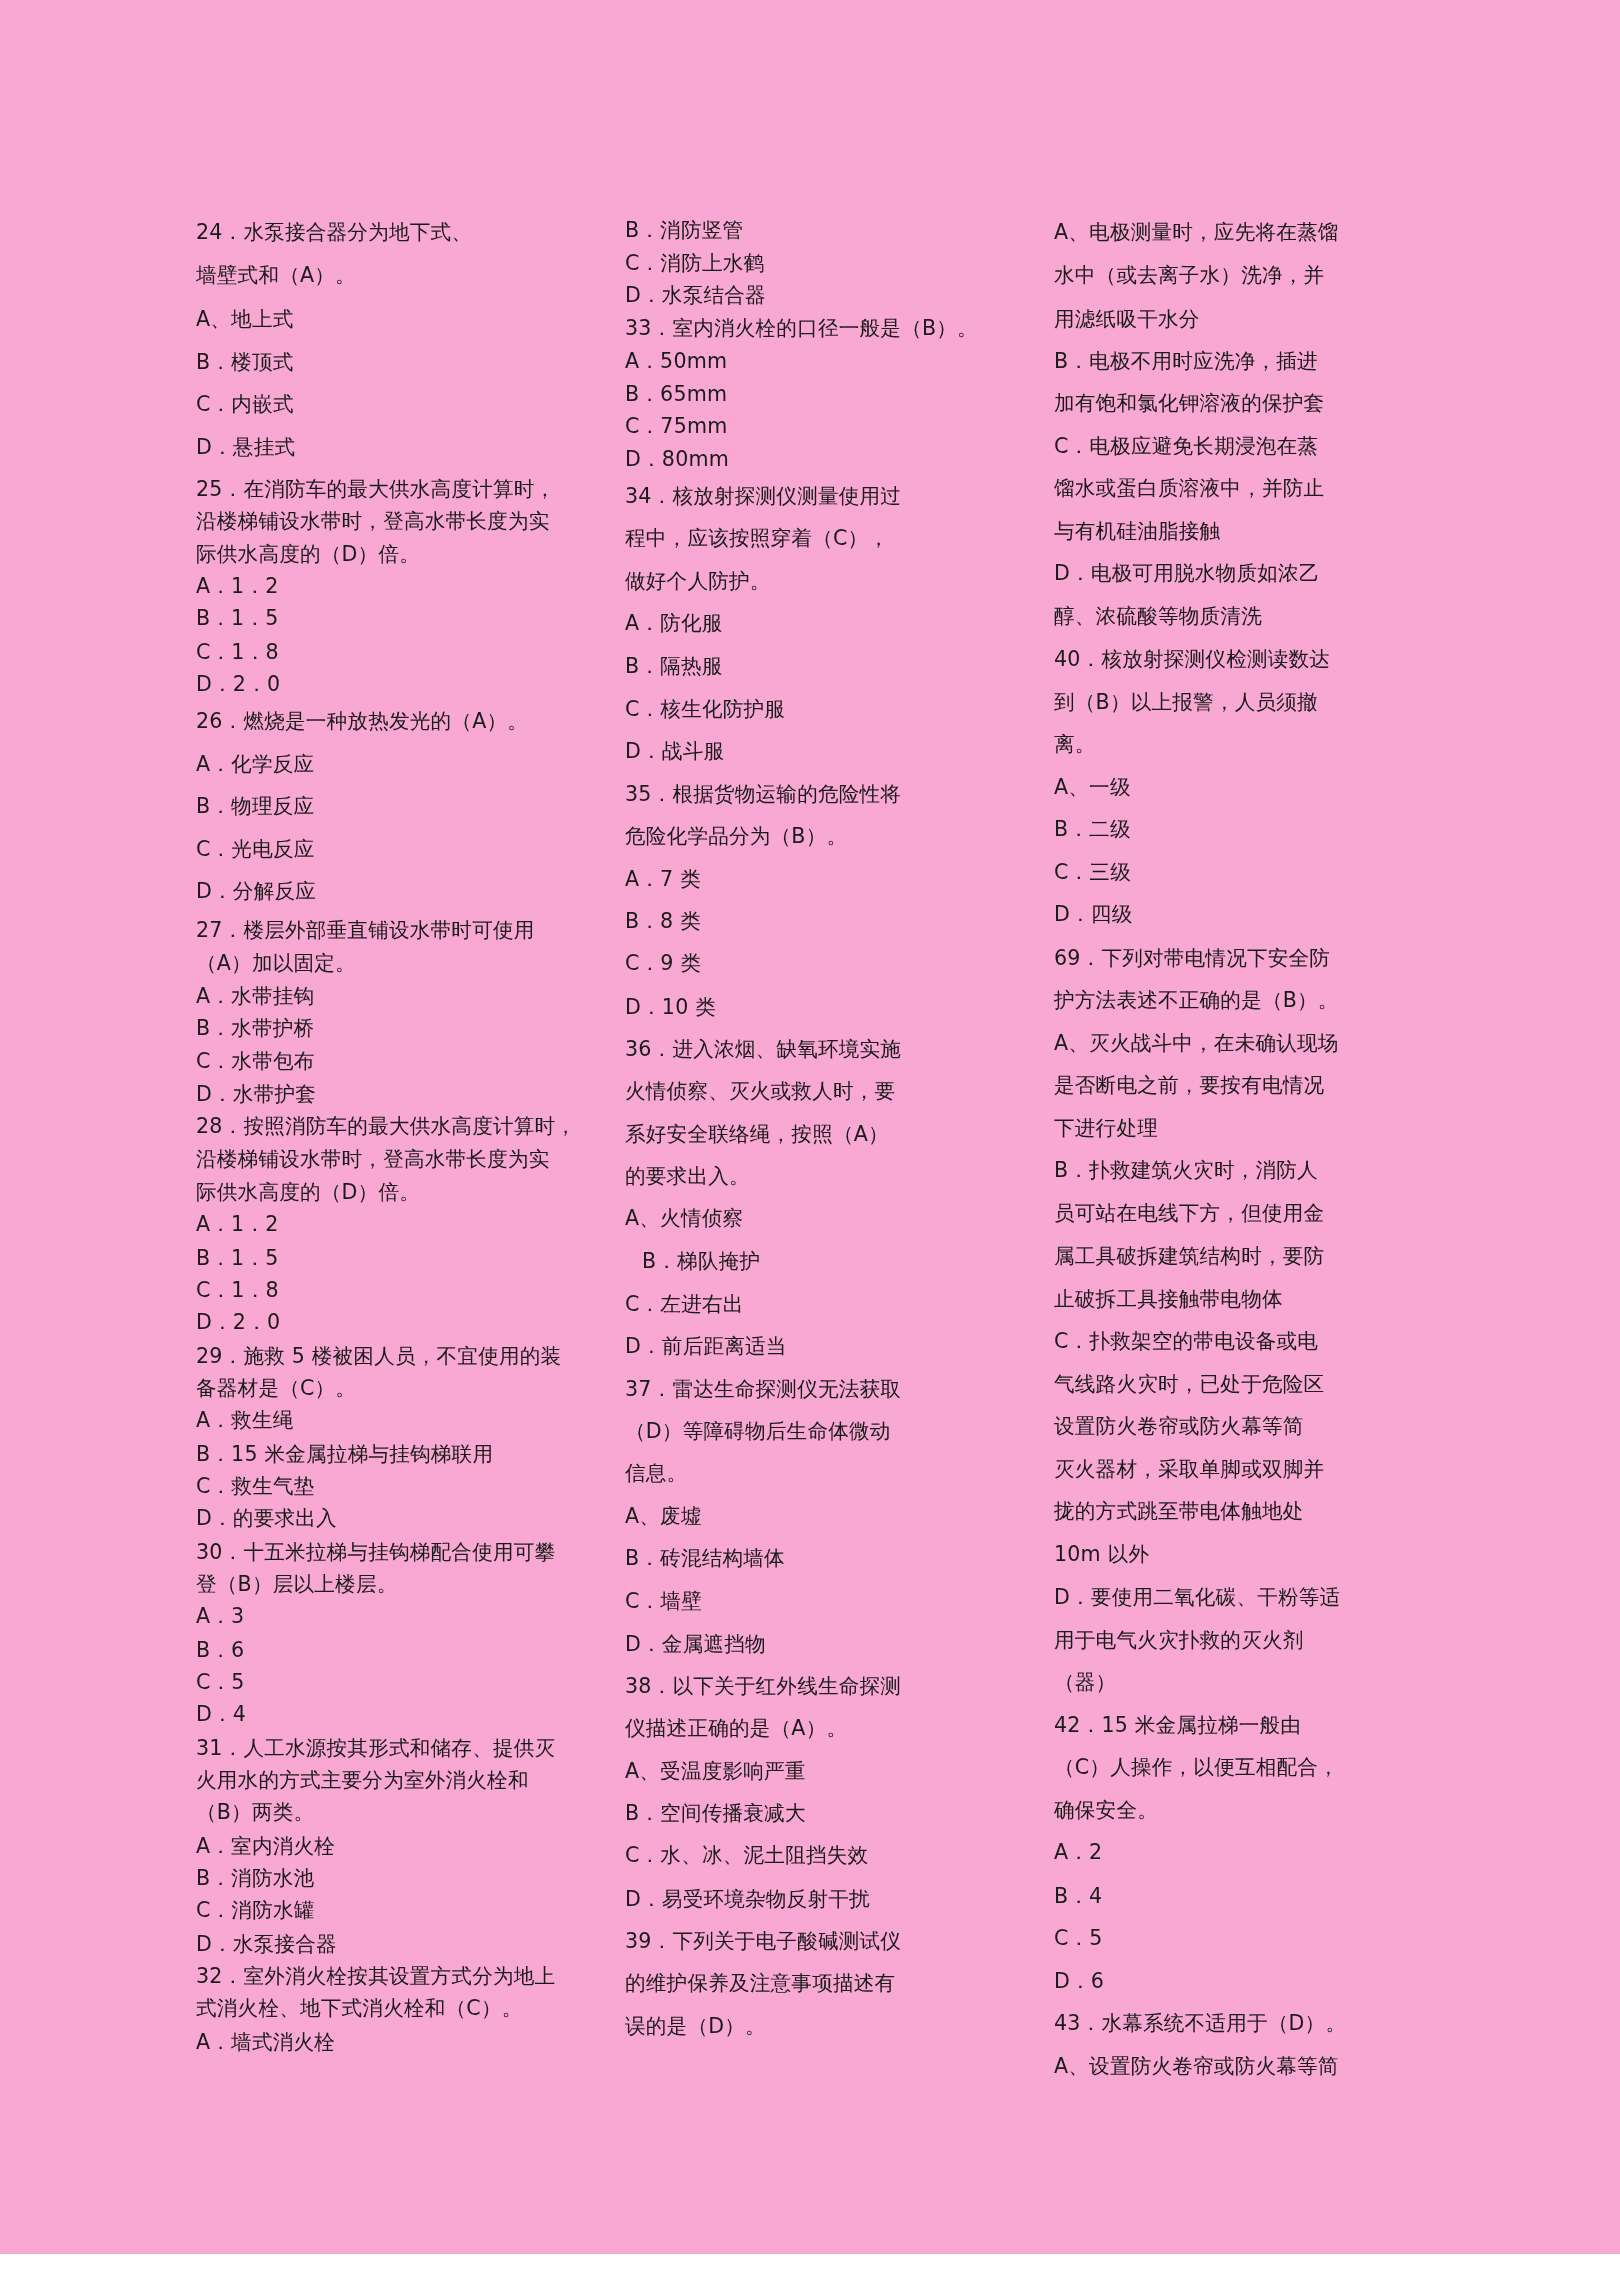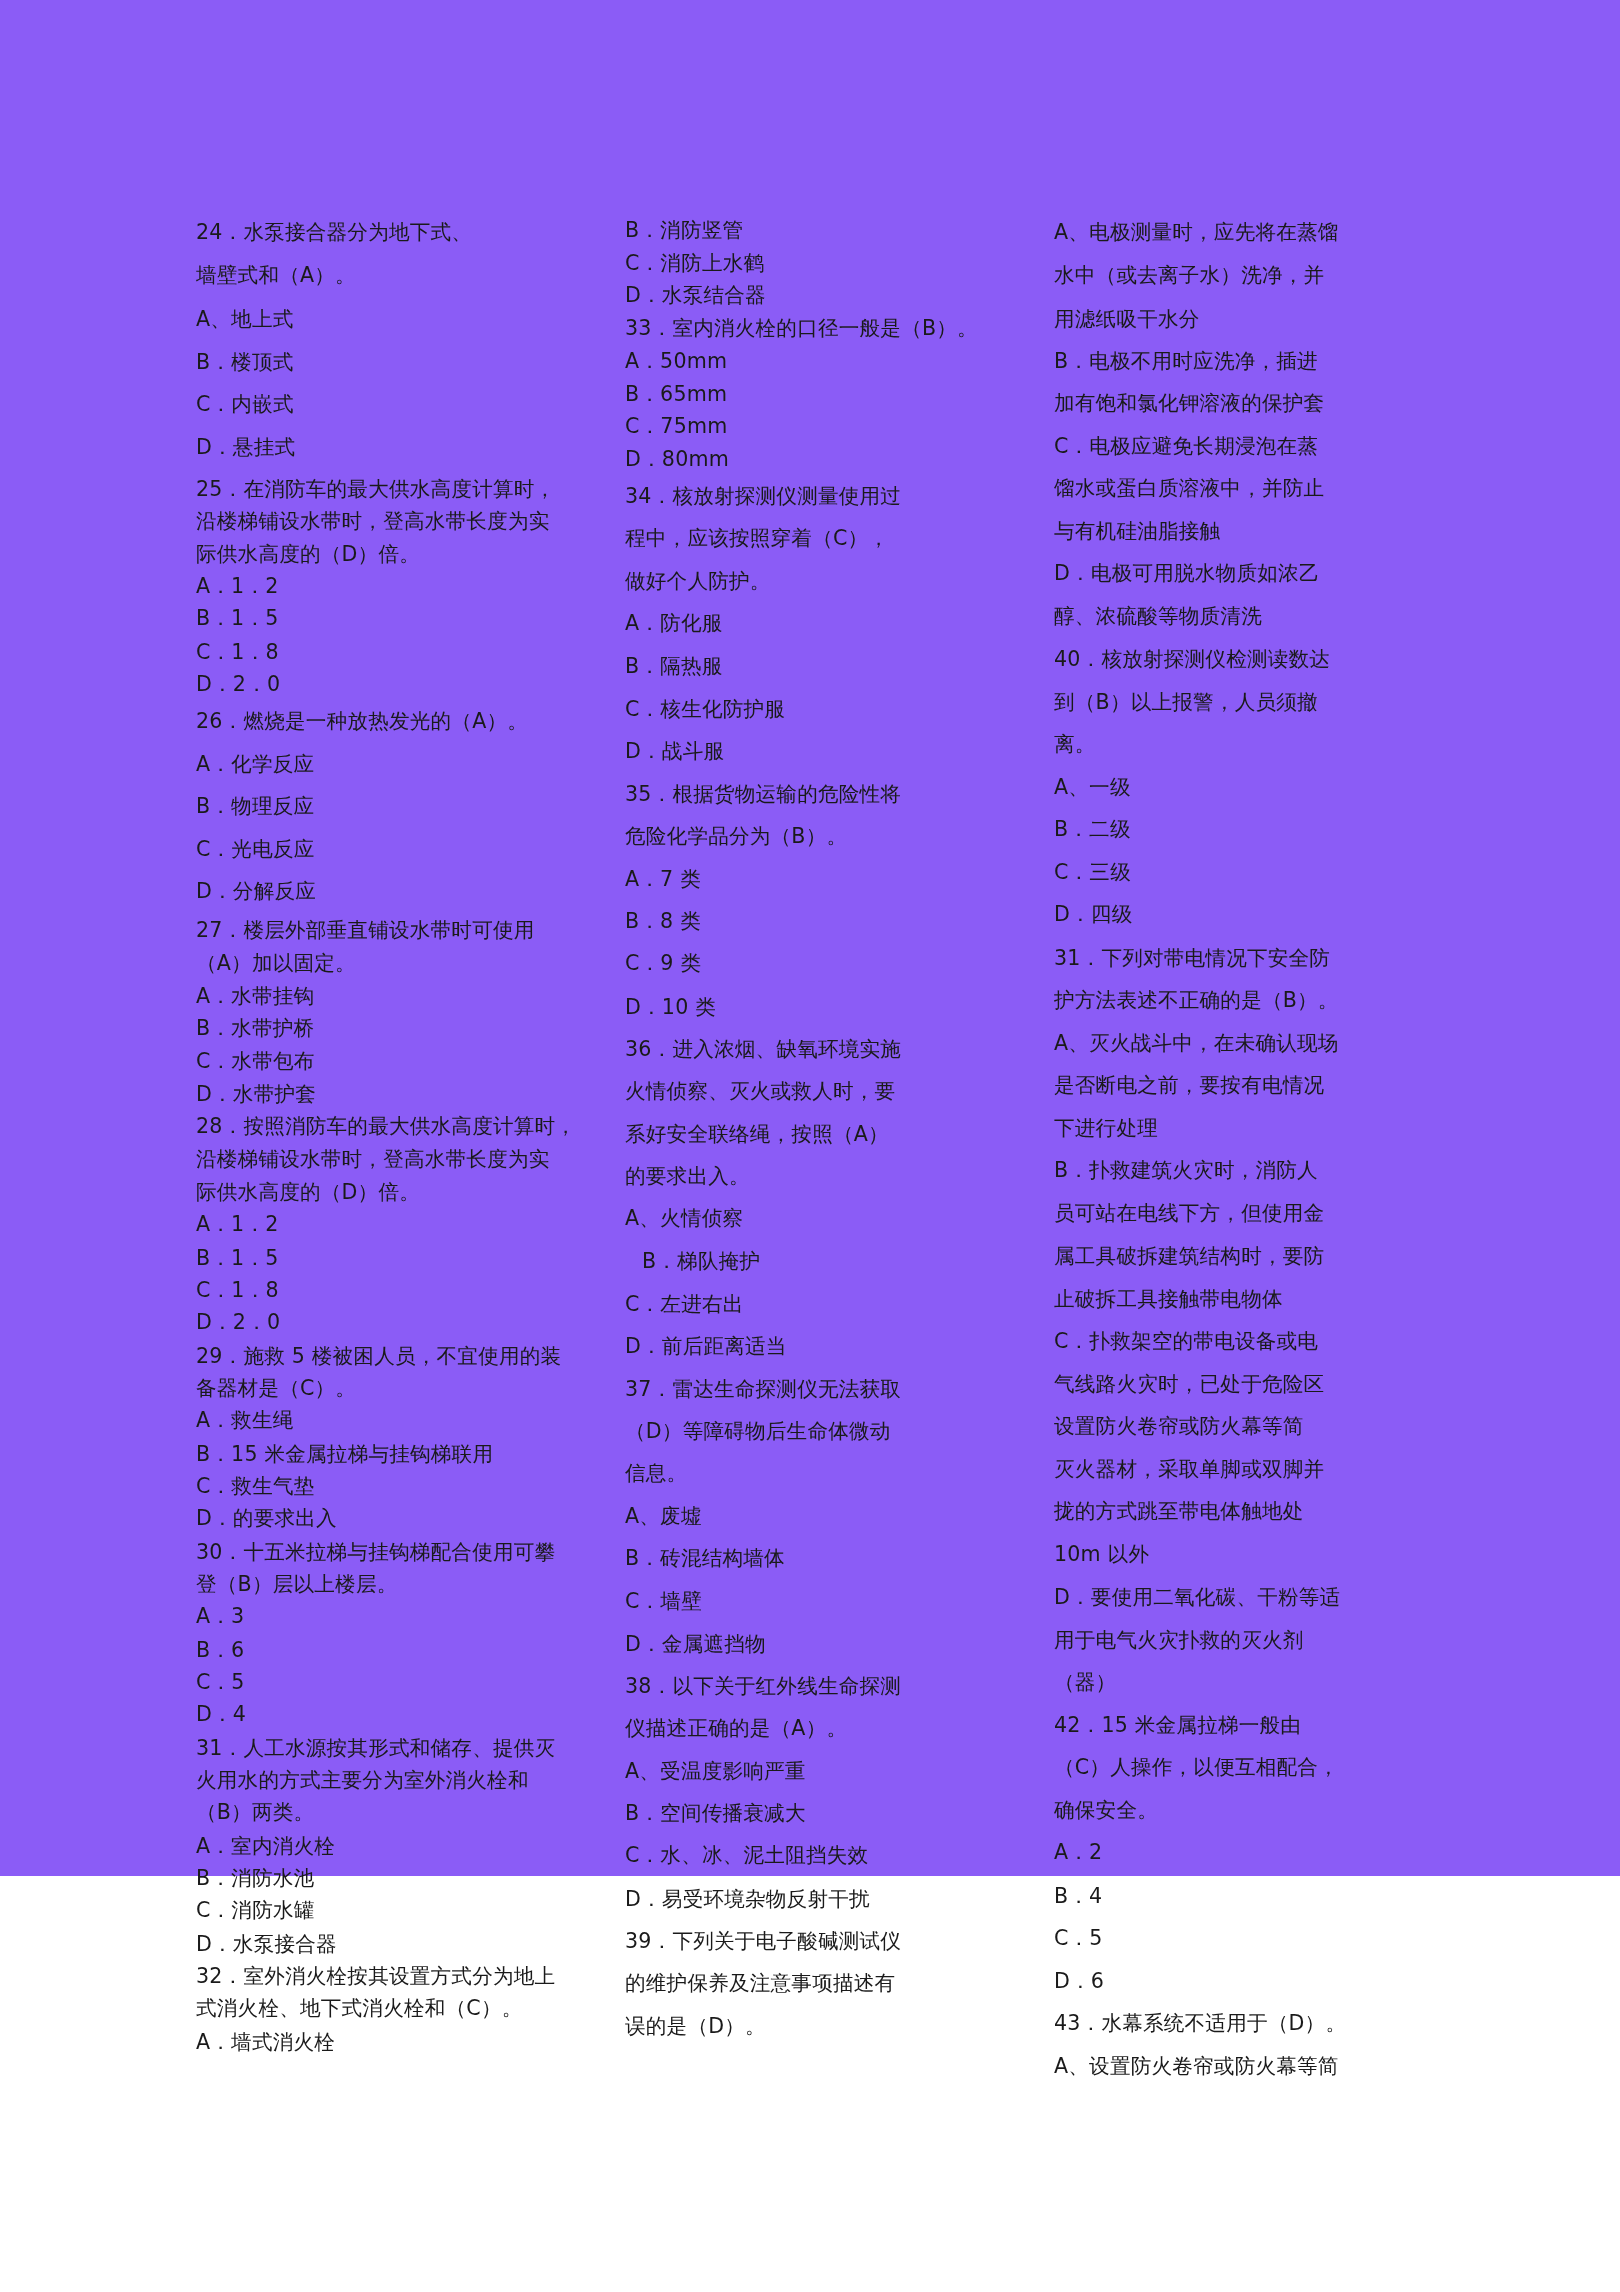--- a/index.html
+++ b/index.html
@@ -5,7 +5,7 @@
   html, body { margin: 0; padding: 0; background: #ffffff; }
   body { width: 1620px; height: 2293px; position: relative; overflow: hidden;
          font-family: "DejaVu Sans", "Liberation Serif", sans-serif; color: #1a1a1a; }
-  .page { position: absolute; left: 0; top: 0; width: 1620px; height: 1876px; background: #8b5cf6; }
+  .page { position: absolute; left: 0; top: 0; width: 1620px; height: 2254px; background: #f9a8d4; }
   .col { position: absolute; top: 0; width: 412px; height: 2293px; }
   .col-left { left: 196px; }
   .col-mid { left: 625px; }

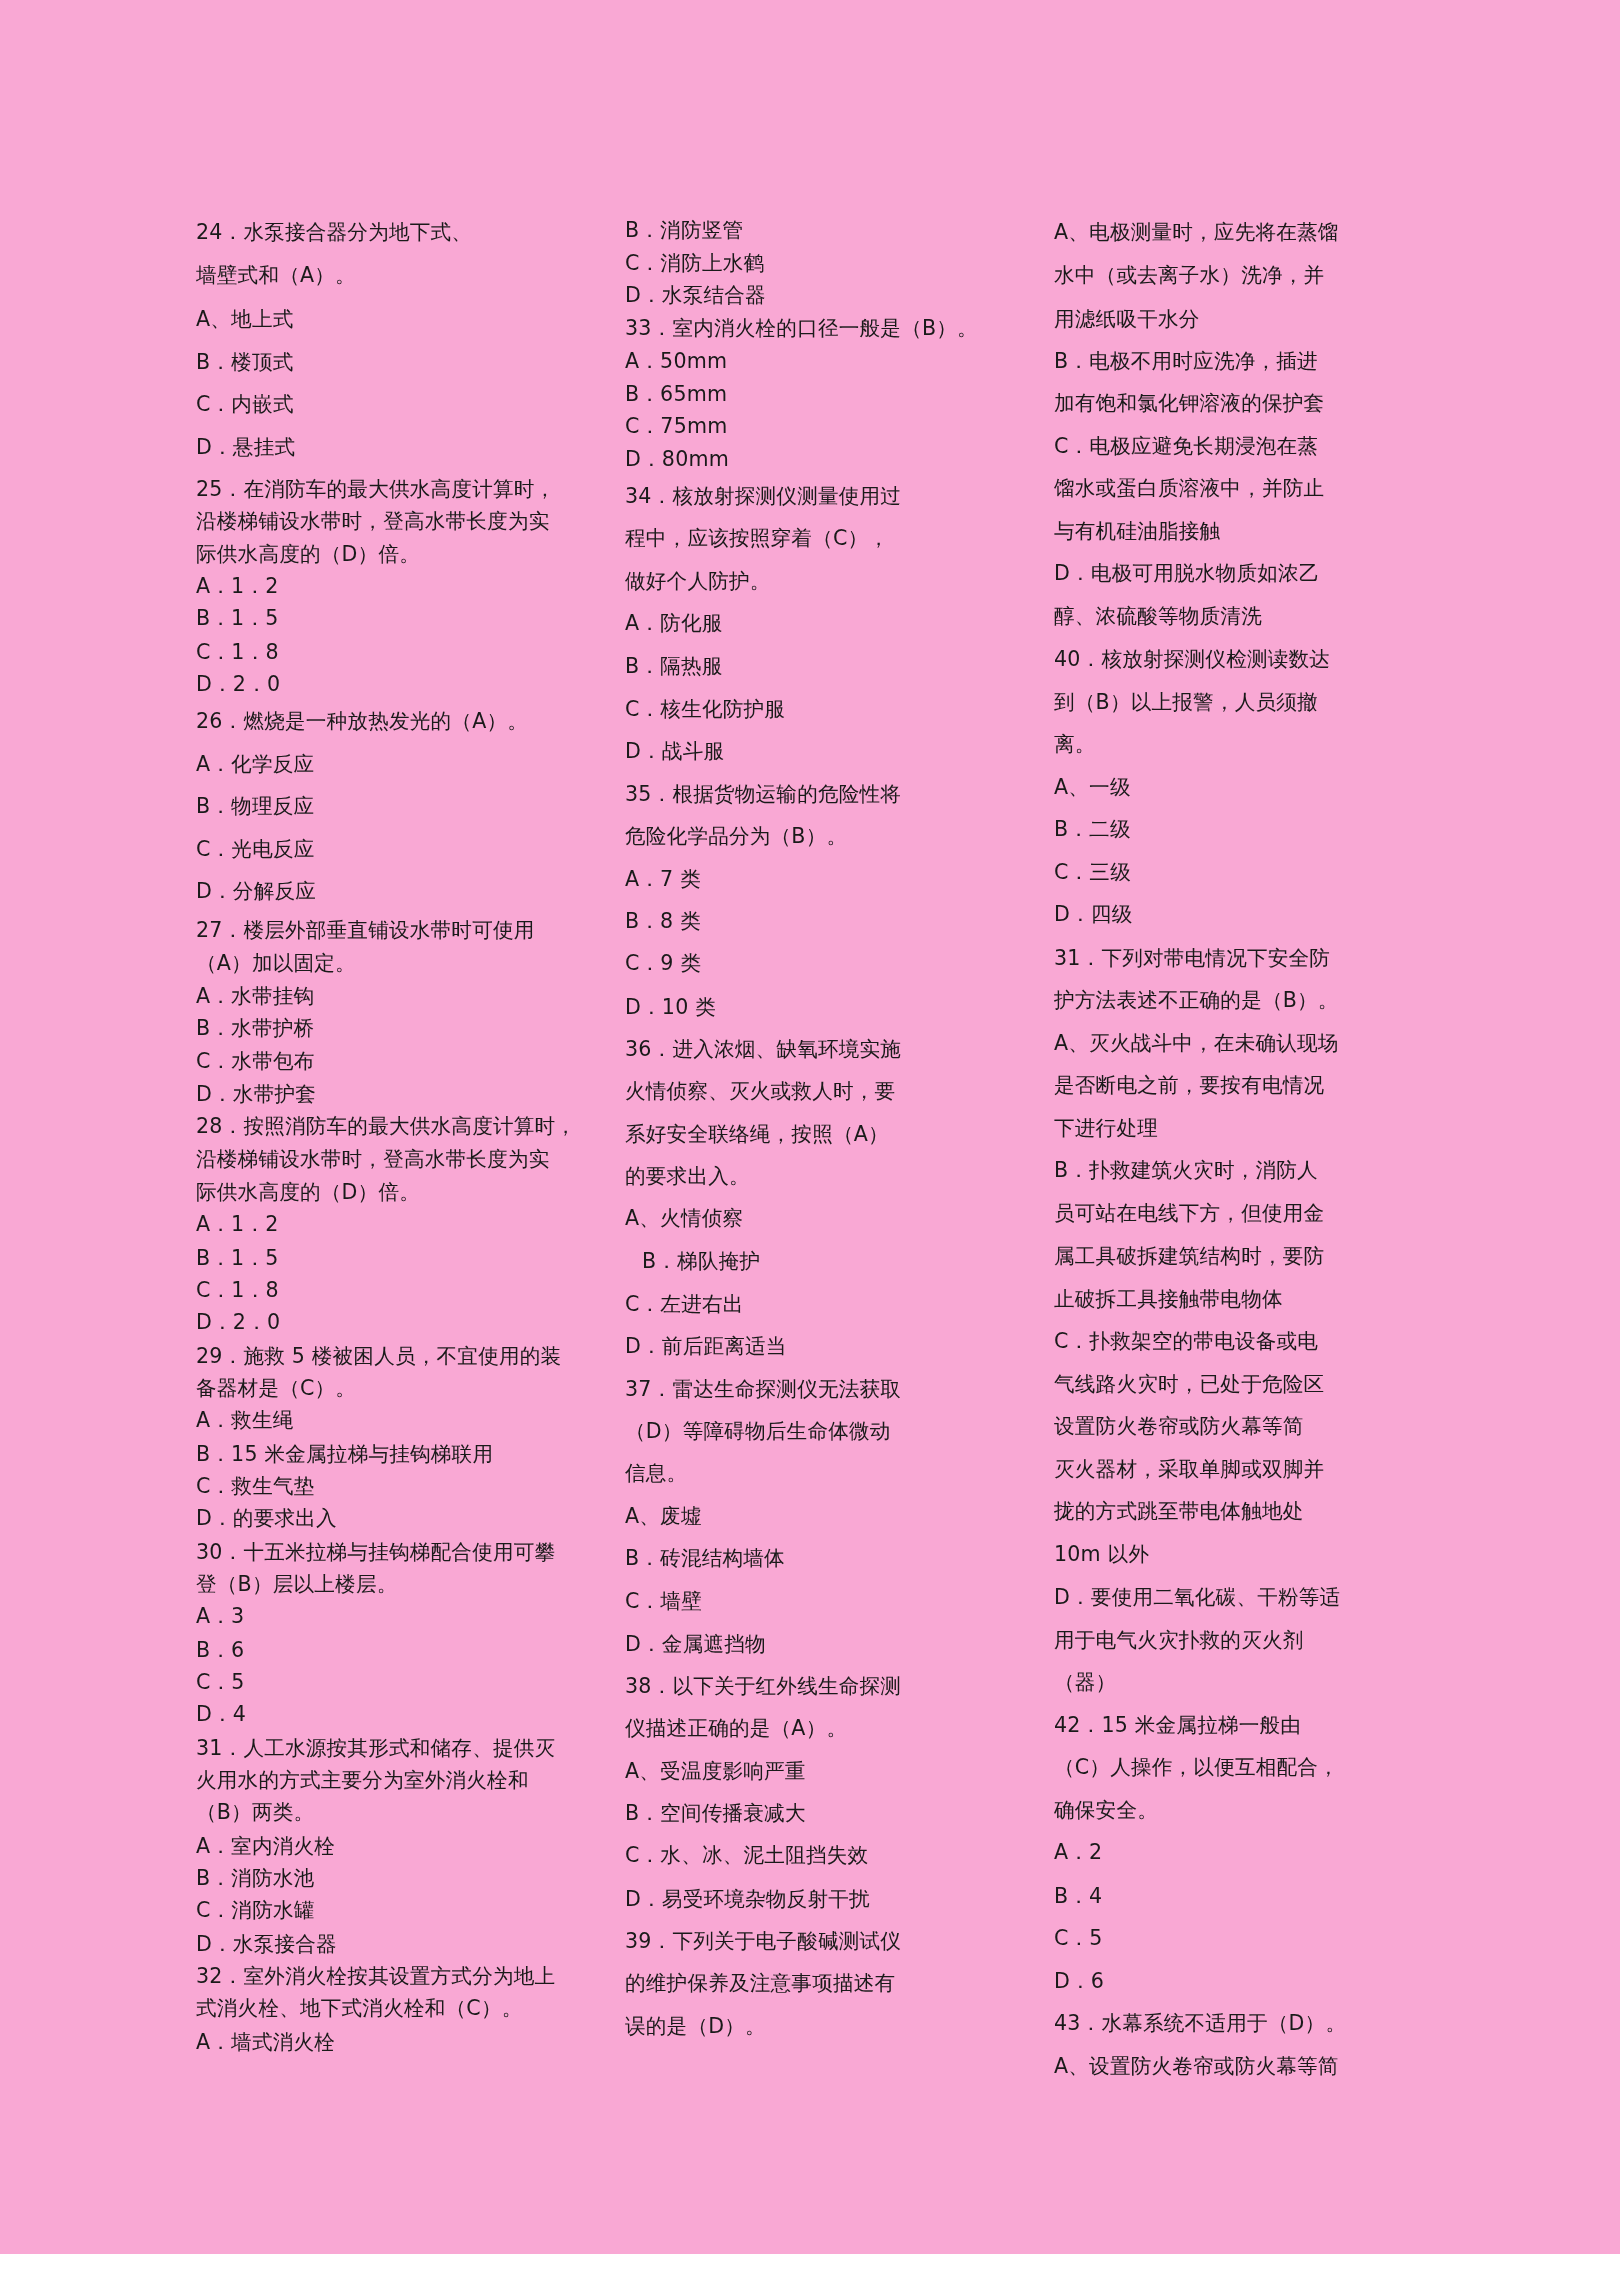--- a/index.html
+++ b/index.html
@@ -137,7 +137,7 @@
       <div class="line" style="top: 830px;">B．二级</div>
       <div class="line" style="top: 873px;">C．三级</div>
       <div class="line" style="top: 915px;">D．四级</div>
-      <div class="line" style="top: 959px;">31．下列对带电情况下安全防</div>
+      <div class="line" style="top: 959px;">69．下列对带电情况下安全防</div>
       <div class="line" style="top: 1001px;">护方法表述不正确的是（B）。</div>
       <div class="line" style="top: 1044px;">A、灭火战斗中，在未确认现场</div>
       <div class="line" style="top: 1086px;">是否断电之前，要按有电情况</div>

